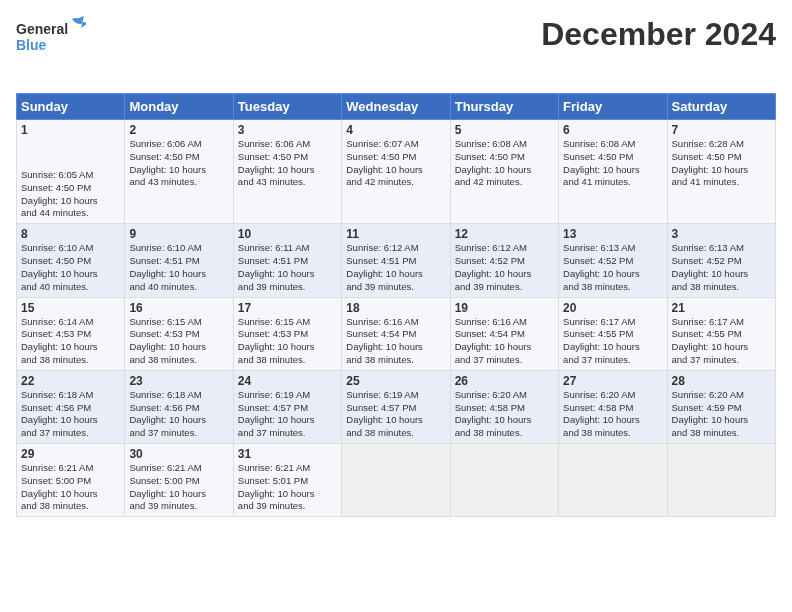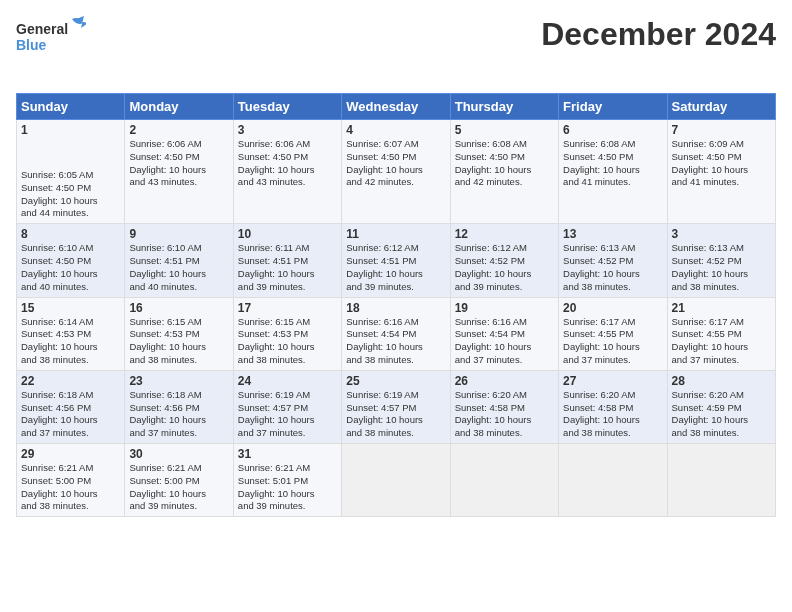--- a/index.html
+++ b/index.html
@@ -164,7 +164,7 @@
           </td>
           <td>
             <span class="day-num">7</span>
-            <div class="day-info" style="white-space: pre-line;">Sunrise: 6:09 AM
+            <div class="day-info" style="white-space: pre-line;">Sunrise: 6:28 AM
 Sunset: 4:50 PM
 Daylight: 10 hours
 and 41 minutes.</div>

